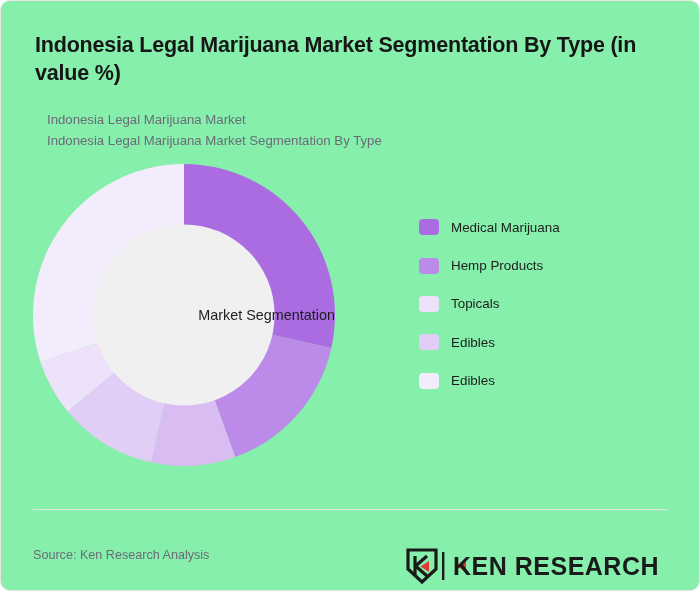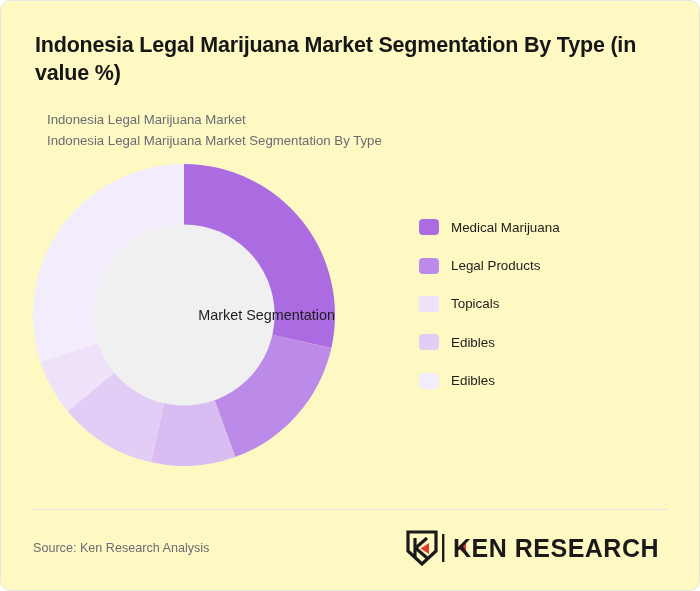--- a/index.html
+++ b/index.html
@@ -18,7 +18,7 @@
     width: 700px;
     height: 591px;
     box-sizing: border-box;
-    background: #fef9c3;
+    background: #86efac;
     border: 1px solid #e6e6e6;
     border-radius: 10px;
     overflow: hidden;

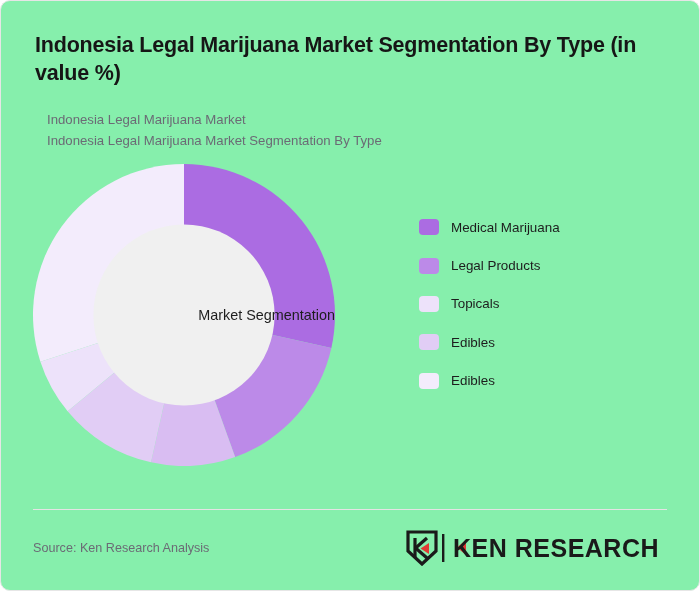--- a/index.html
+++ b/index.html
@@ -178,7 +178,7 @@
         </div>
         <div class="legend-item">
           <span class="legend-swatch" style="background: rgb(188, 138, 232);"></span>
-          <span class="legend-label">Legal Products</span>
+          <span class="legend-label">Hemp Products</span>
         </div>
         <div class="legend-item">
           <span class="legend-swatch" style="background: rgb(237, 226, 250);"></span>

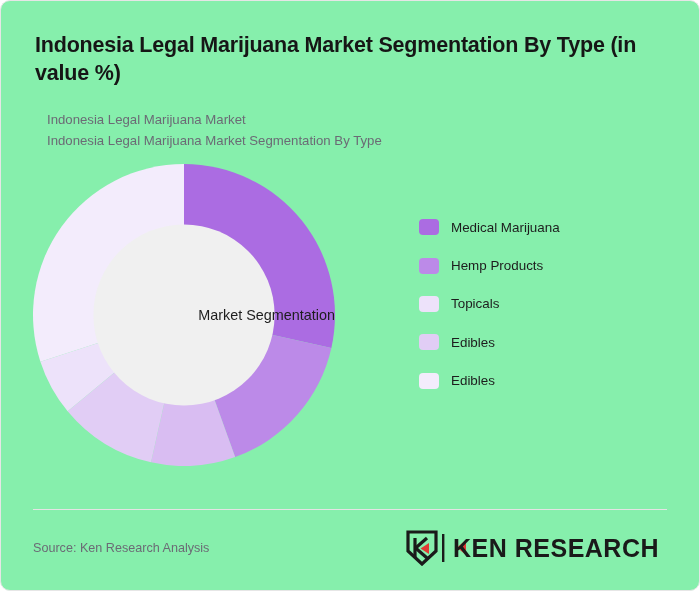--- a/index.html
+++ b/index.html
@@ -117,10 +117,10 @@
     position: absolute;
     left: 32px;
     right: 30px;
-    top: 527px;
+    top: 547px;
     height: 40px;
     display: flex;
-    align-items: center;
+    align-items: flex-start;
     justify-content: space-between;
   }
   .source-text {

